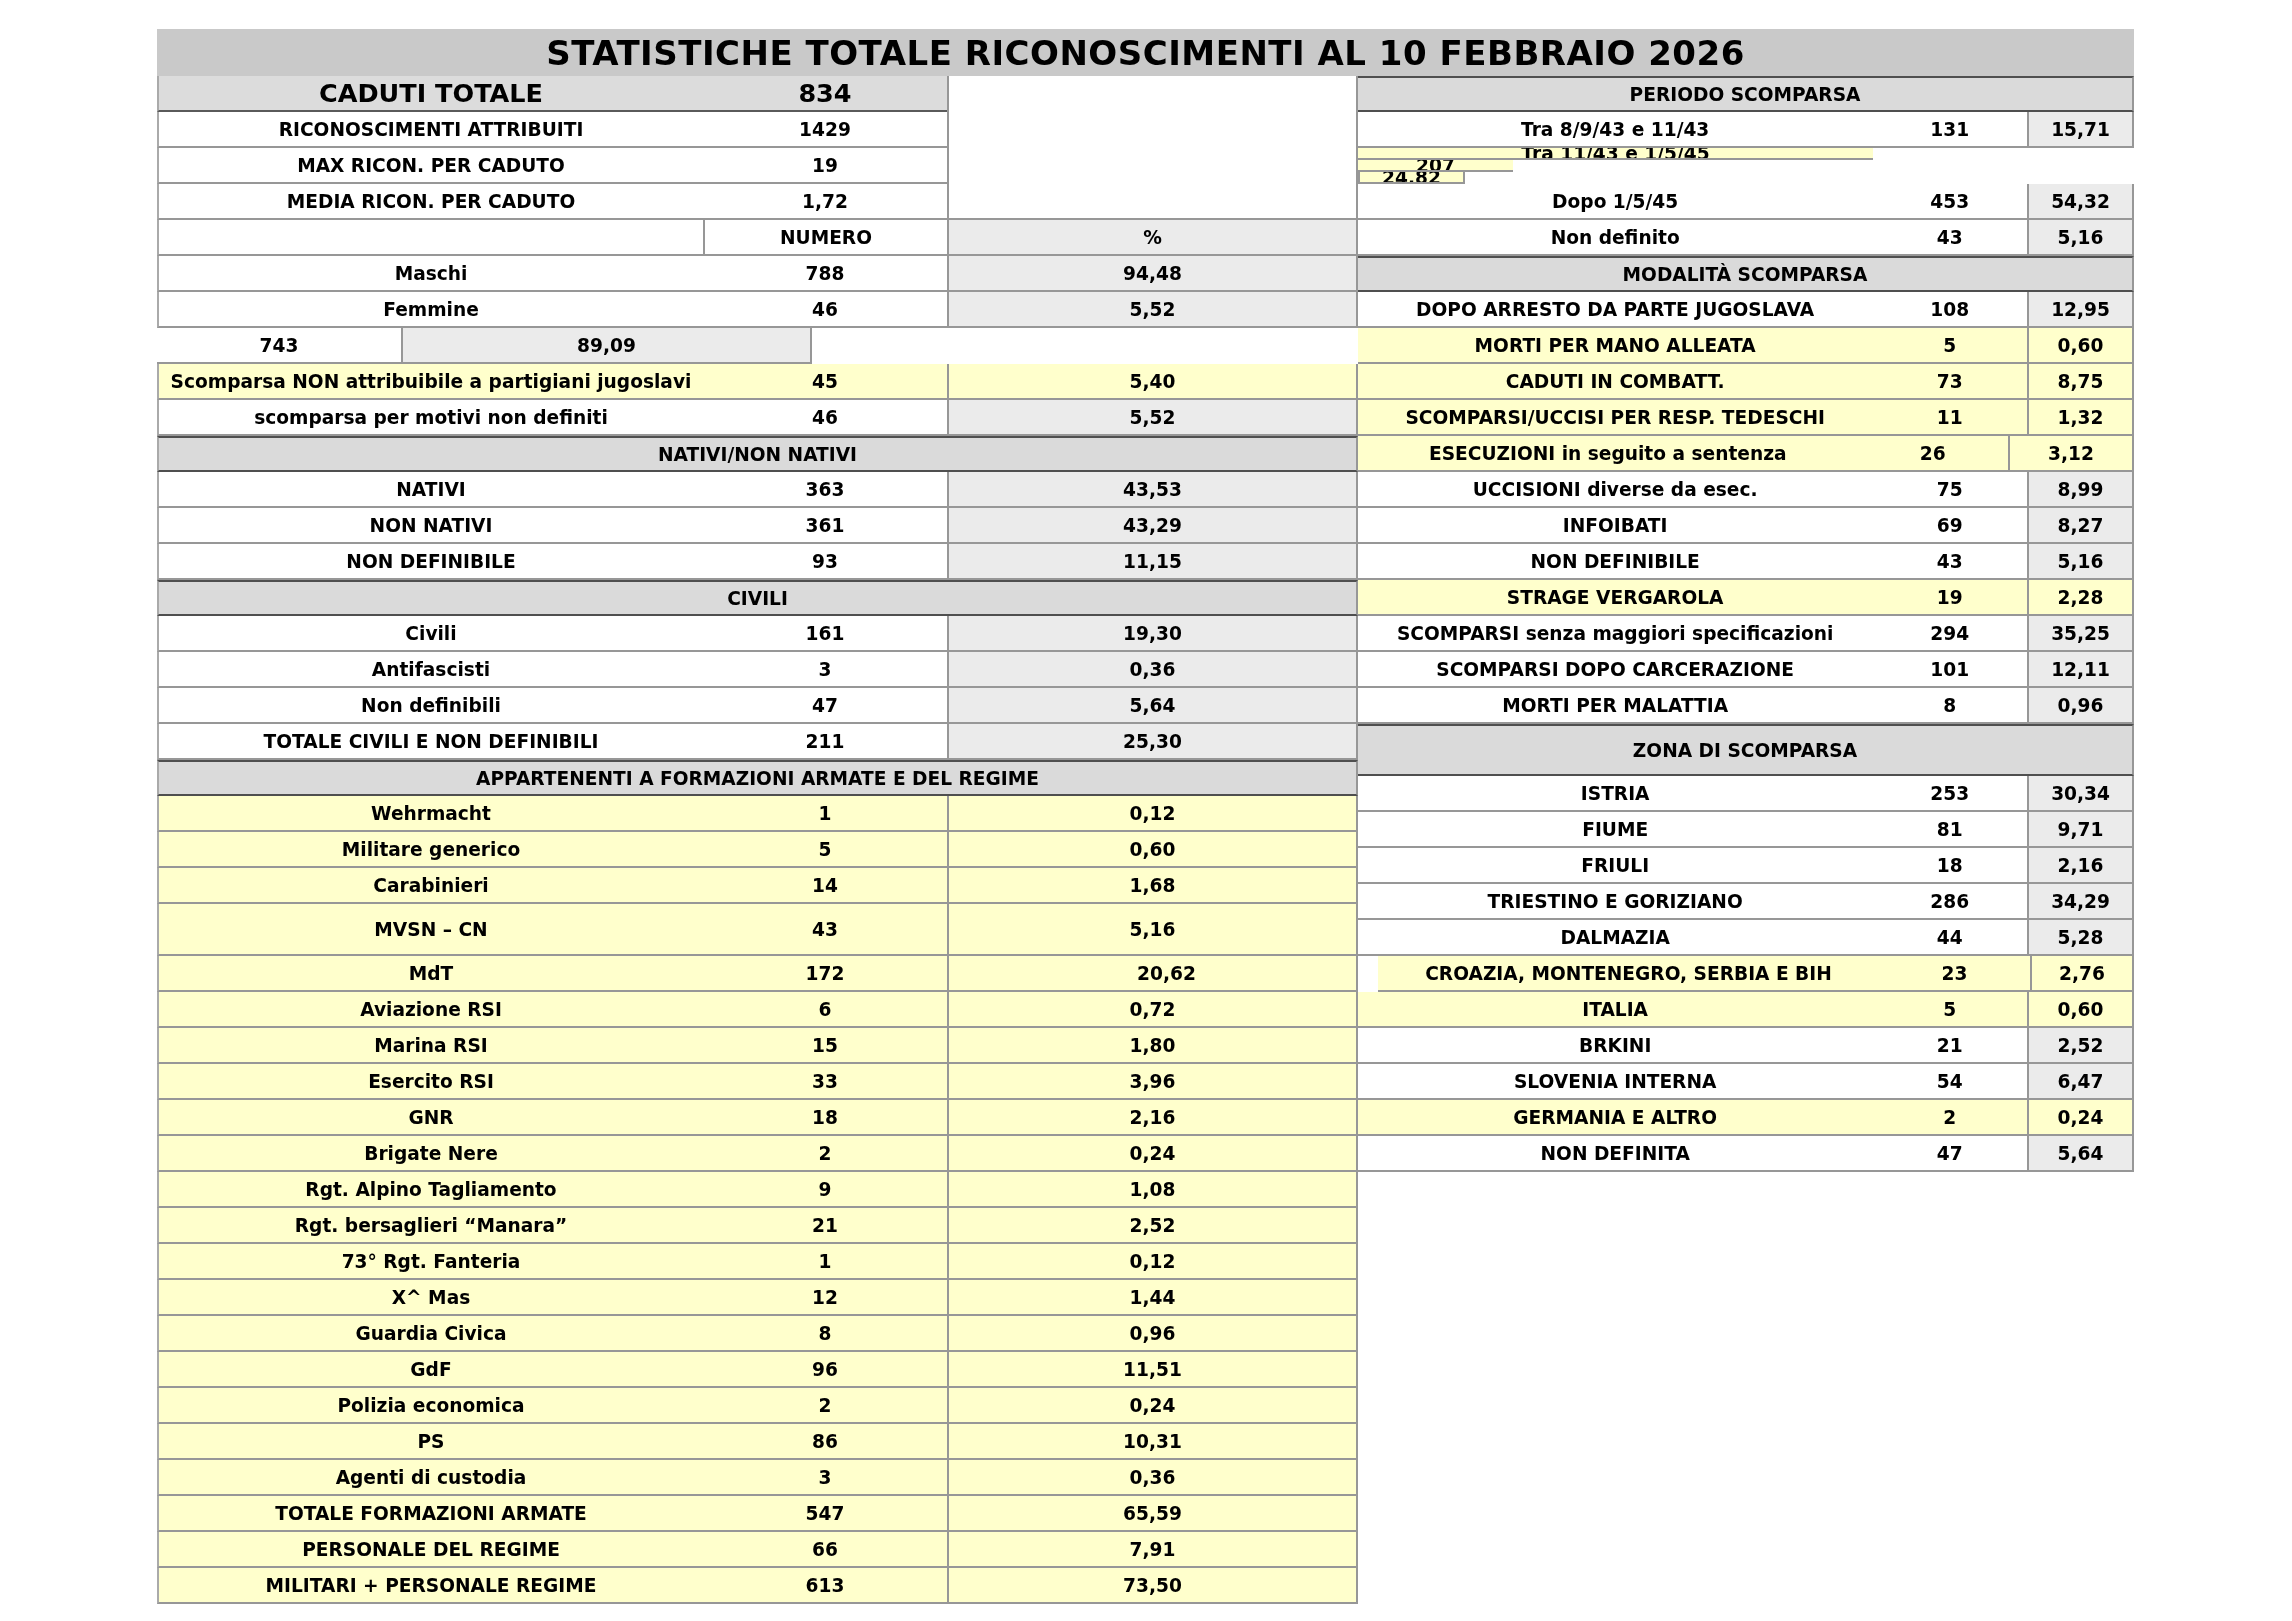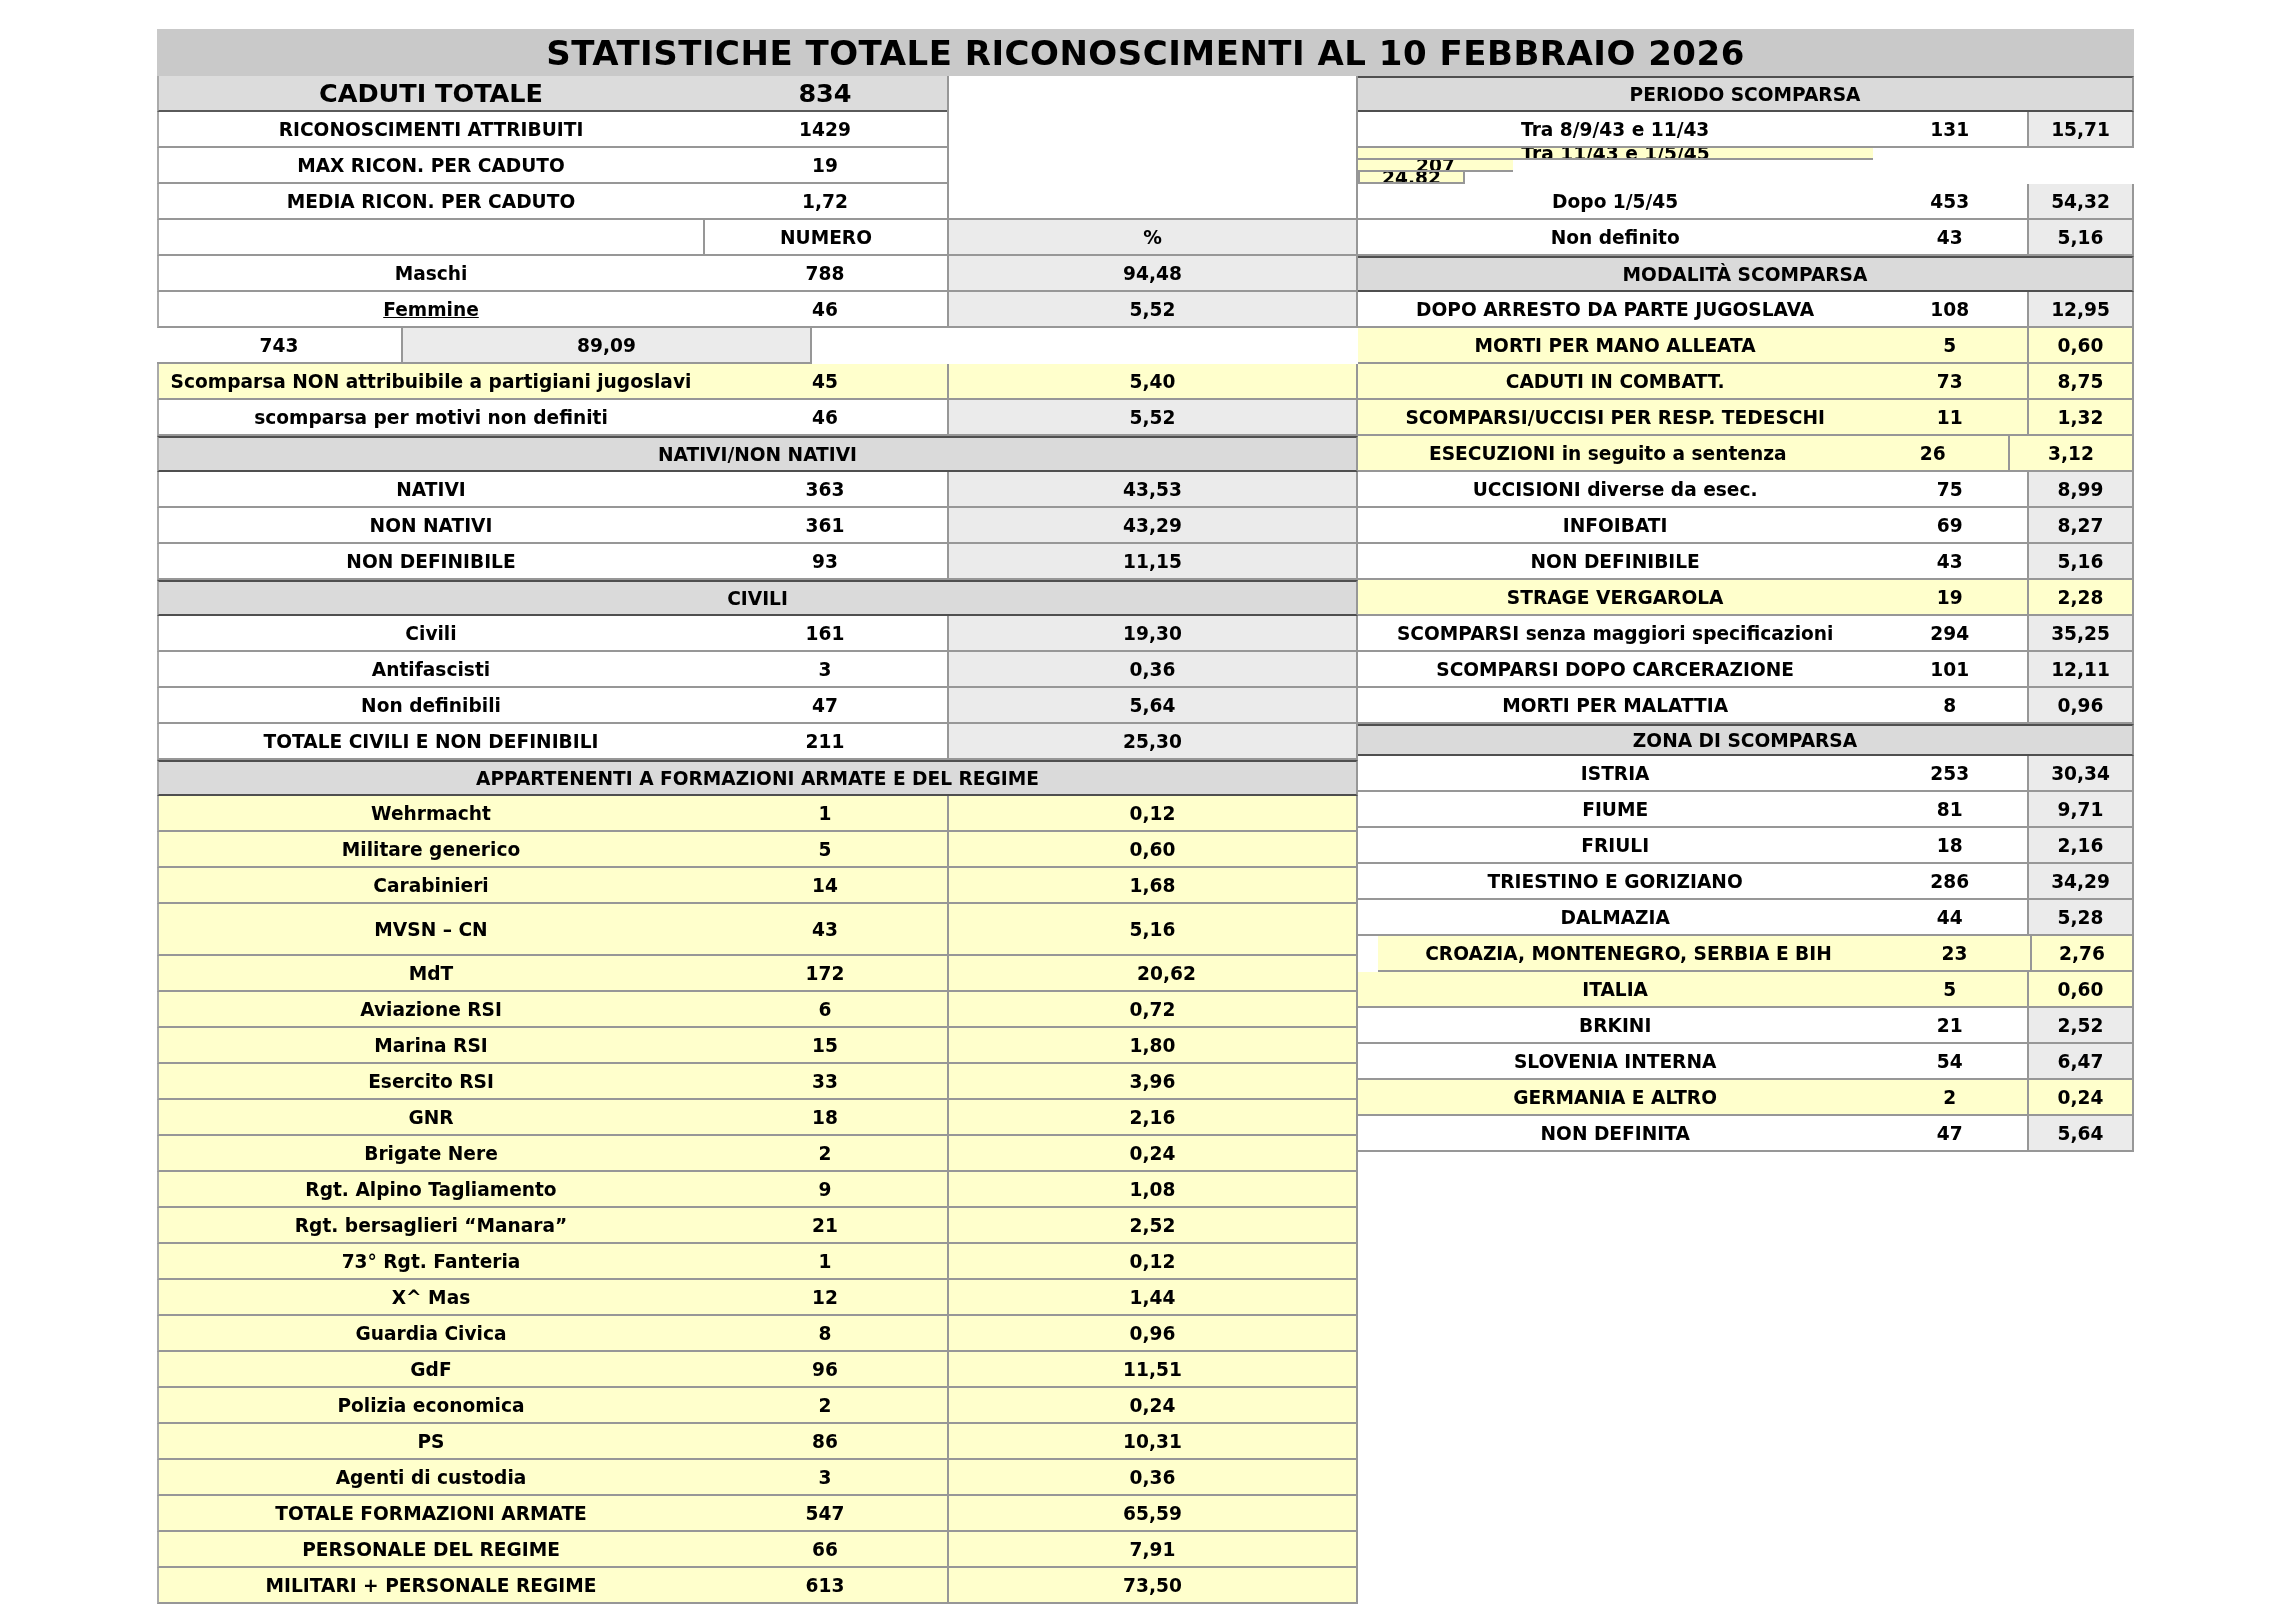--- a/index.html
+++ b/index.html
@@ -58,7 +58,7 @@
       <div class="cell vl edgeR bb pctg" style="width: 411px;">94,48</div>
     </div>
     <div class="row" style="height: 36px;">
-      <div class="cell bb edgeL" style="width: 546px; text-decoration: underline;">Femmine</div>
+      <div class="cell bb edgeL" style="width: 546px;">Femmine</div>
       <div class="cell bb" style="width: 244px;">46</div>
       <div class="cell vl edgeR bb pctg" style="width: 411px;">5,52</div>
     </div>

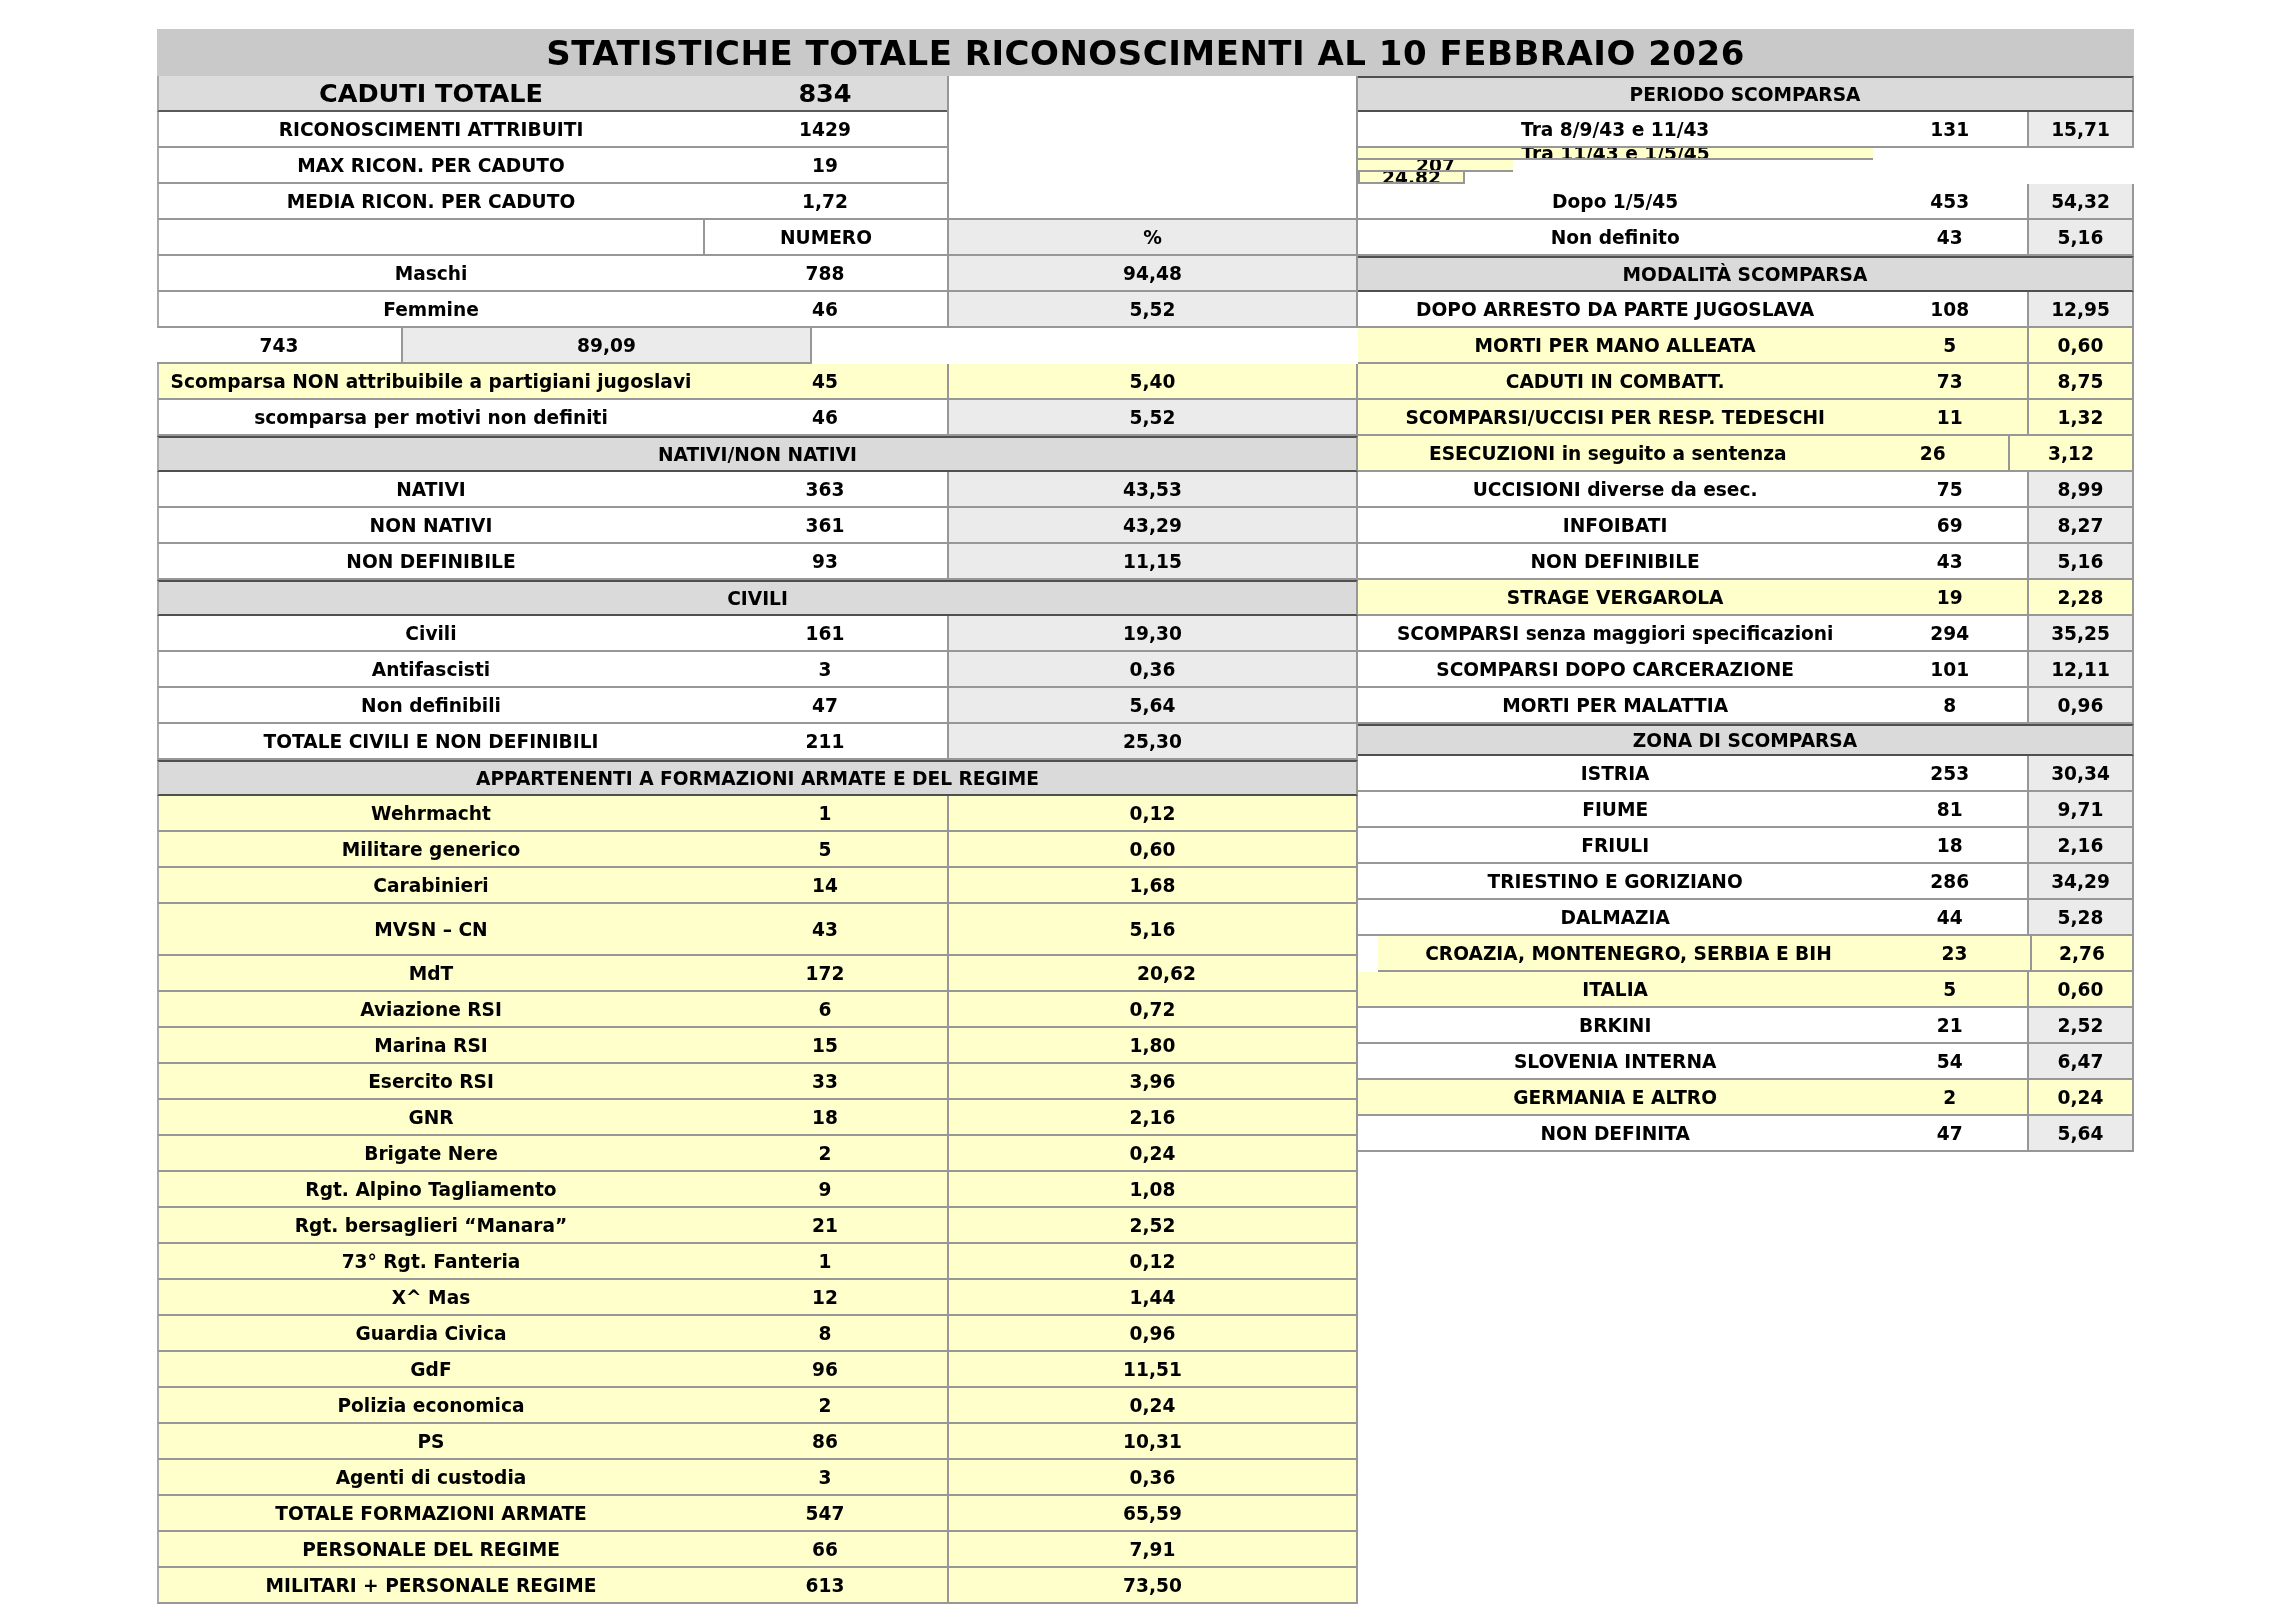--- a/index.html
+++ b/index.html
@@ -318,7 +318,7 @@
       <div class="cell bb" style="width: 155px;">8</div>
       <div class="cell vl edgeR bb pctg" style="width: 107px;">0,96</div>
     </div>
-    <div class="row" style="height: 32px;">
+    <div class="row" style="height: 52px;">
       <div class="cell sec edgeR" style="width: 776px;">ZONA DI SCOMPARSA</div>
     </div>
     <div class="row" style="height: 36px;">

